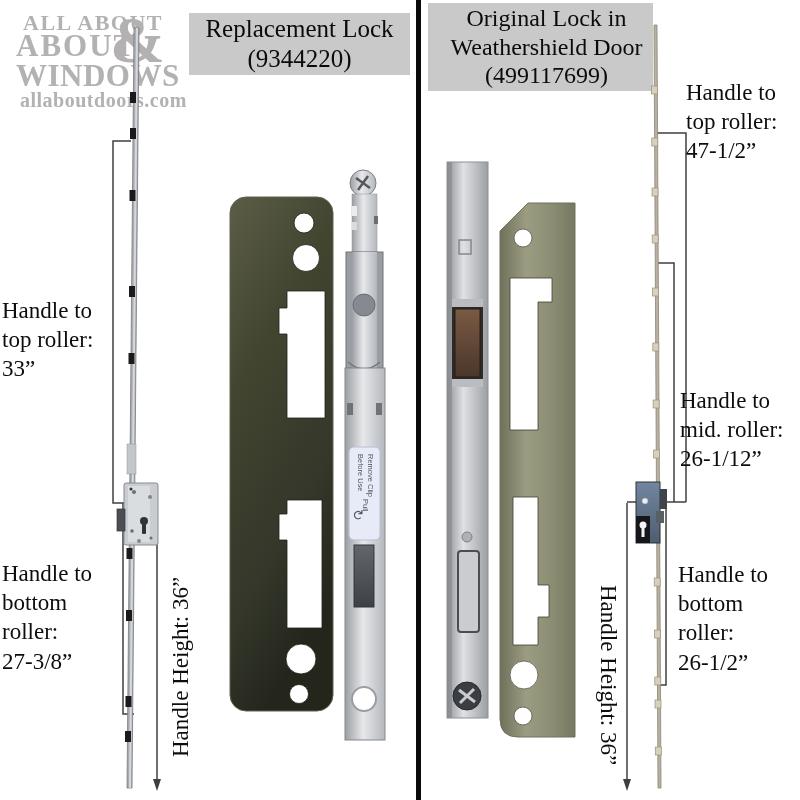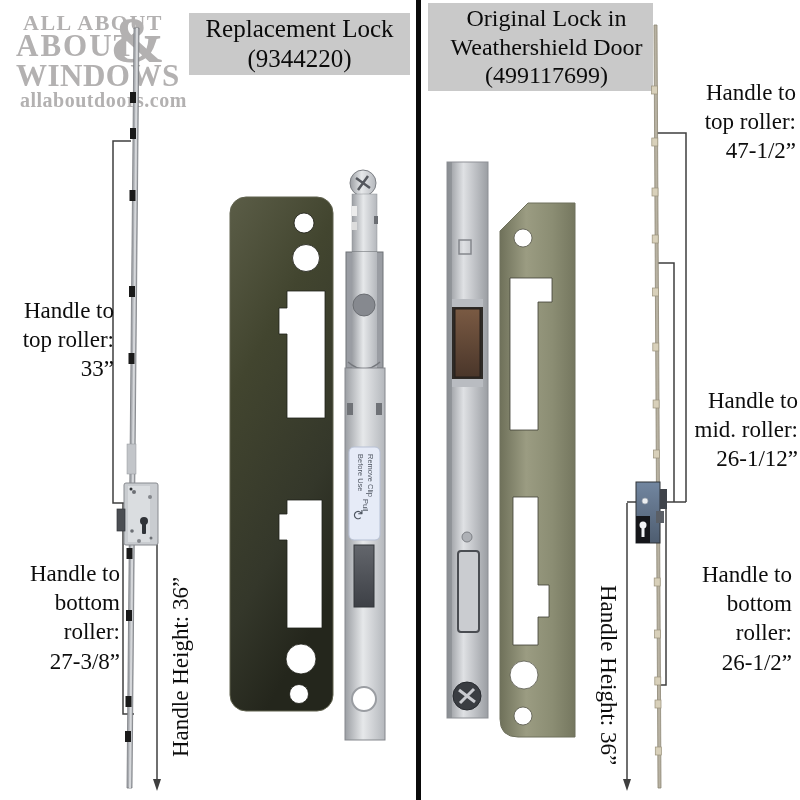--- a/index.html
+++ b/index.html
@@ -21,7 +21,7 @@
   
   .divider{position:absolute;left:416px;top:0;width:5px;height:800px;background:#0a0a0a;}
   
-  .measure{position:absolute;text-align:right;font-size:23px;line-height:1.27;color:#0d0d0d;}
+  .measure{position:absolute;text-align:left;font-size:23px;line-height:1.27;color:#0d0d0d;}
   .m-left-top{left:2px;top:296px;width:112px;}
   .m-left-bottom{left:2px;top:559px;width:118px;}
   .m-right-top{left:686px;top:78px;width:110px;}

